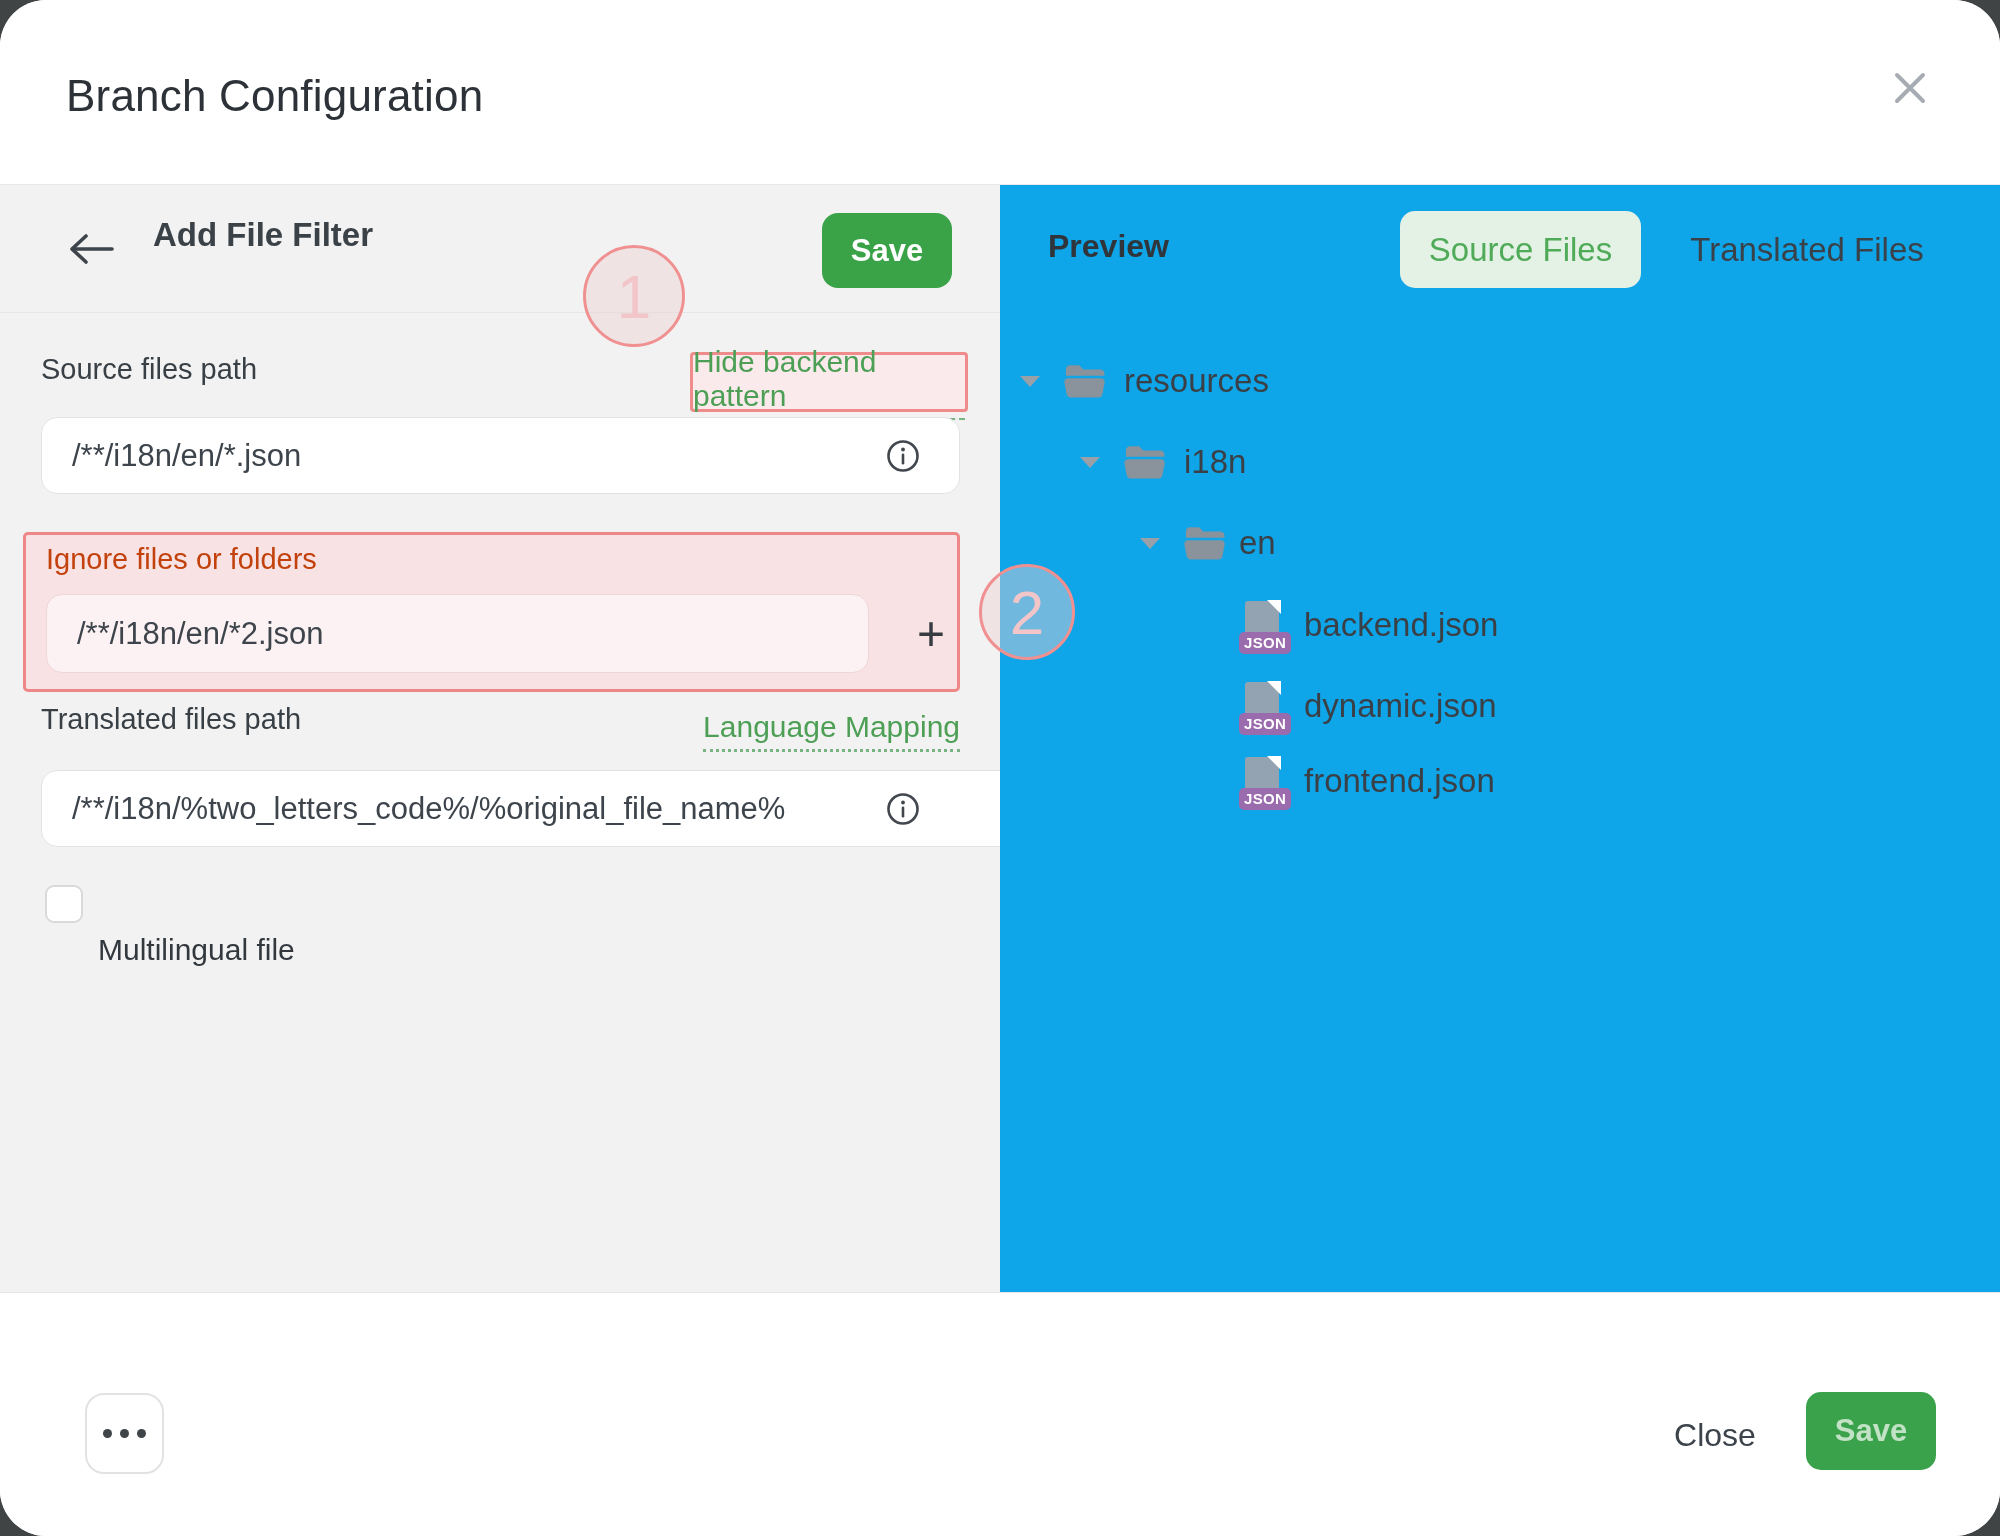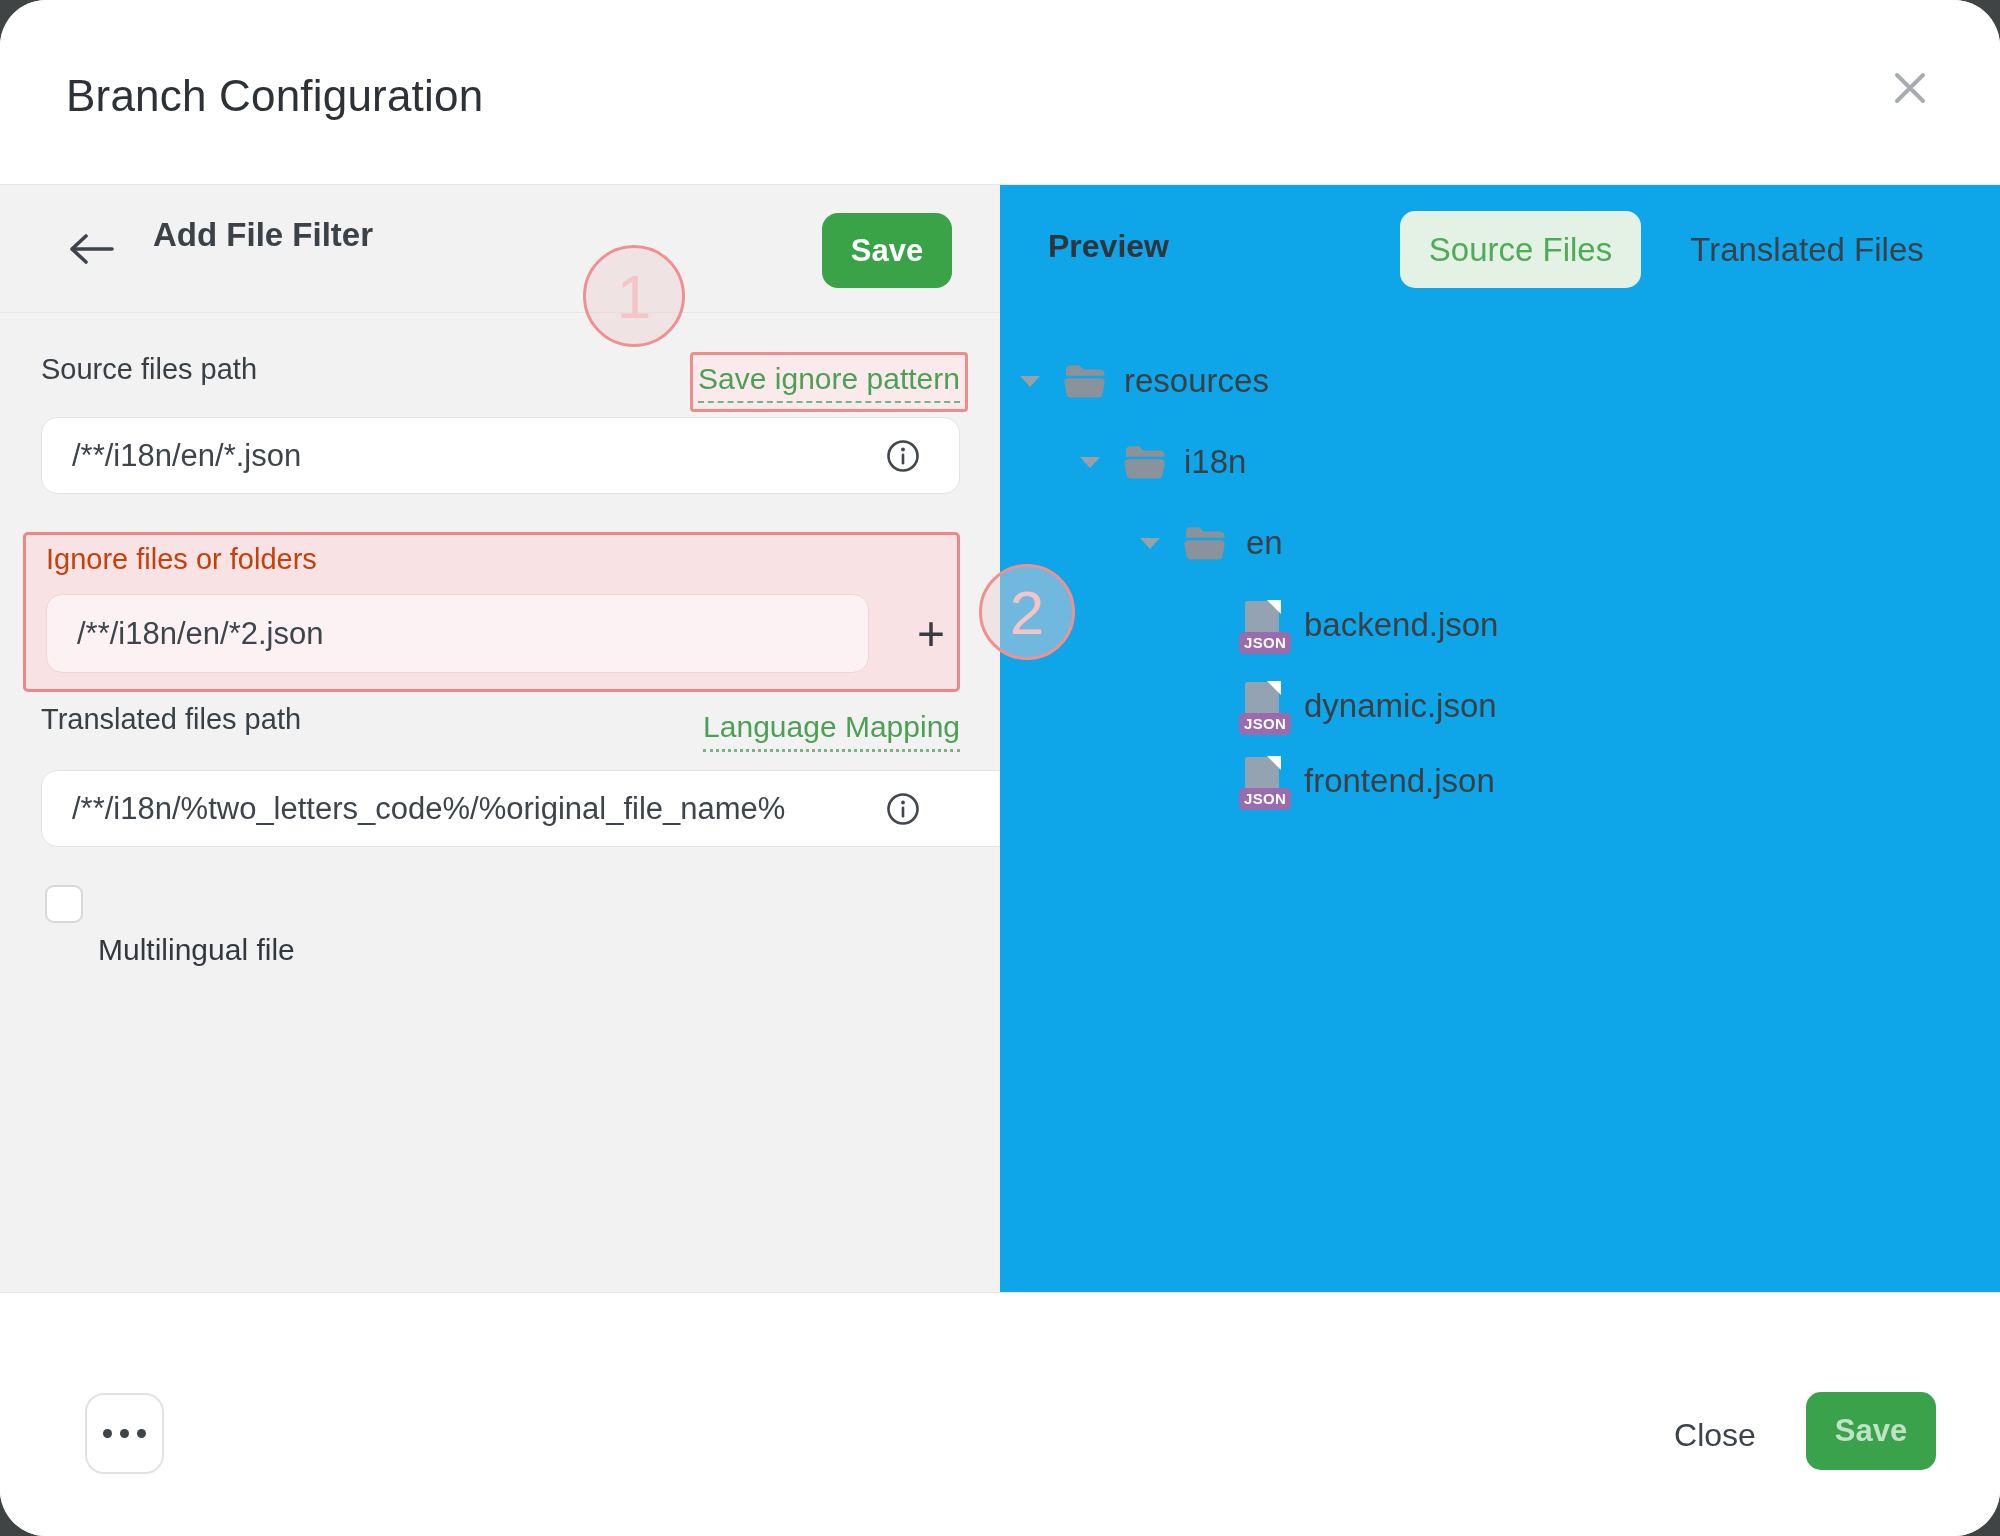--- a/index.html
+++ b/index.html
@@ -107,7 +107,7 @@
 
     <div class="field-label" style="left:41px; top:168px;">Source files path</div>
     <div class="hide-ignore-box">
-      <span class="green-link dash-underline">Save ignore pattern</span>
+      <span class="green-link dash-underline">Hide backend pattern</span>
     </div>
     <input class="text-input input-source" value="/**/i18n/en/*.json" style="">
     <div class="info-icon info-source">

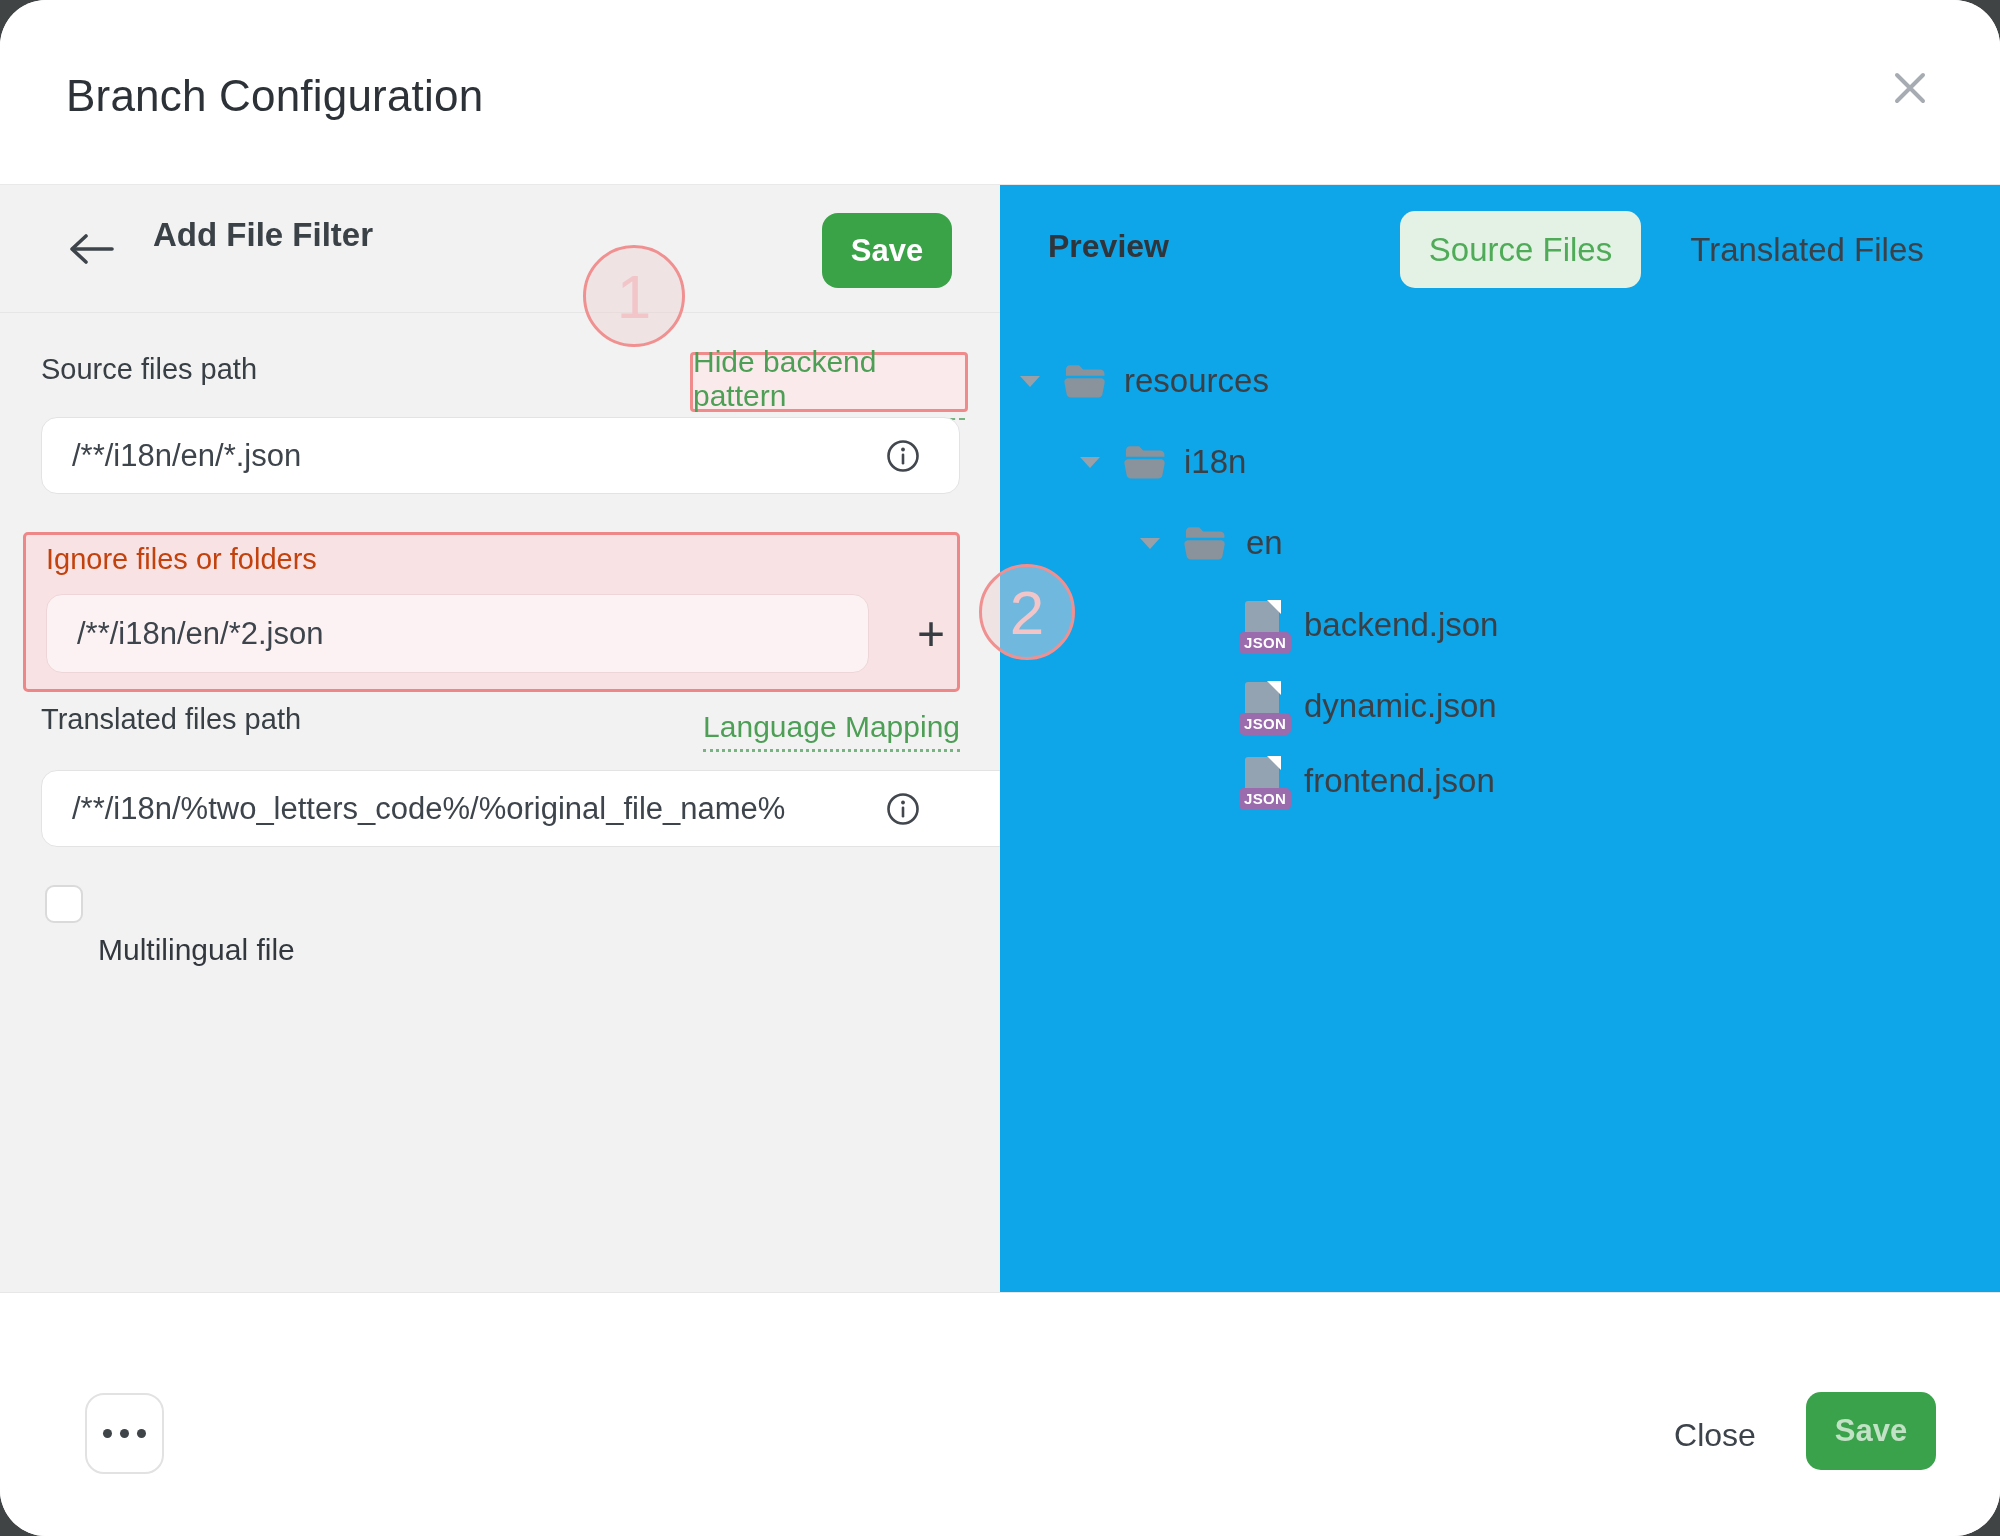--- a/index.html
+++ b/index.html
@@ -168,7 +168,7 @@
               <path fill="#8a929b" d="M1.6 3.4C1.6 2.2 2.6 1.2 3.8 1.2h5l2.2 2.2h9.4c1.2 0 2.2 1 2.2 2.2v1.2H1.6z"></path>
               <path fill="#8a929b" d="M2.7 8.2h18.9c1.3 0 2.3 1.2 2 2.5l-1.2 6.2c-.2 1-1.1 1.8-2.1 1.8H5c-1 0-1.9-.8-2.1-1.8L1.7 10.7c-.3-1.3.7-2.5 2-2.5z" transform="translate(-.9 0)"></path>
             </svg></div>
-          <div class="tree-label" style="left: 246px; top: 0px; text-align: right;">en</div>
+          <div class="tree-label" style="left: 239px; top: 0px; text-align: right;">en</div>
         </div>
         <div class="tree-row" style="left: 0px; top: 415px; width: 1000px;">
           <div class="json-icon" style="left: 243px; top: 1px;">

